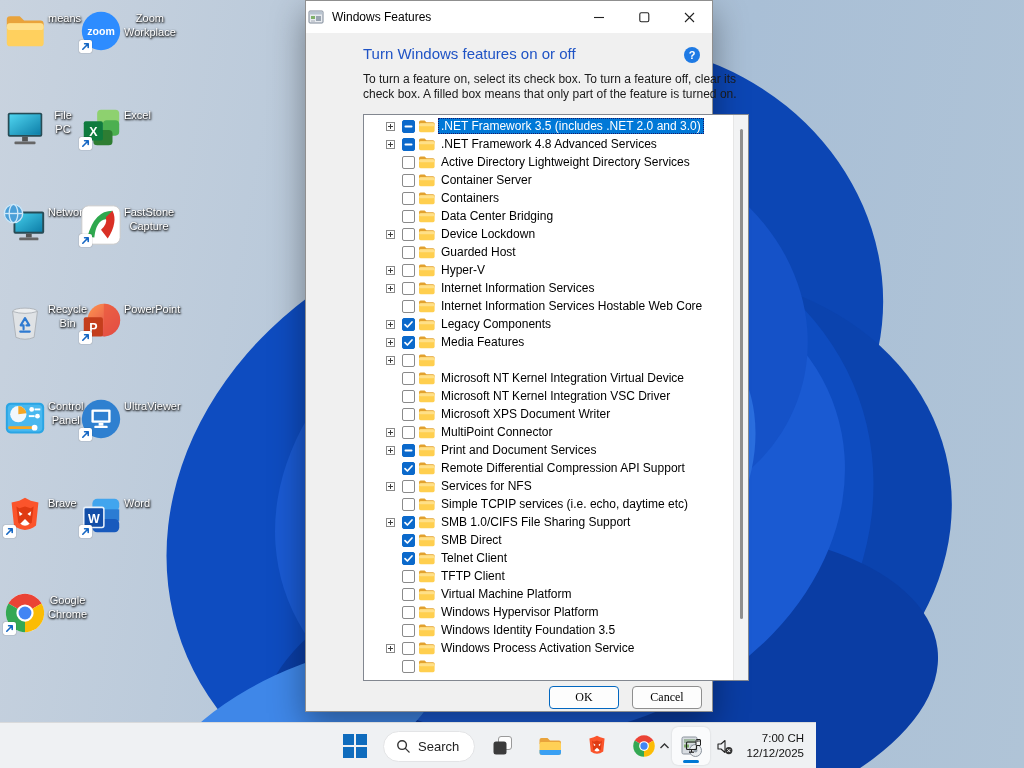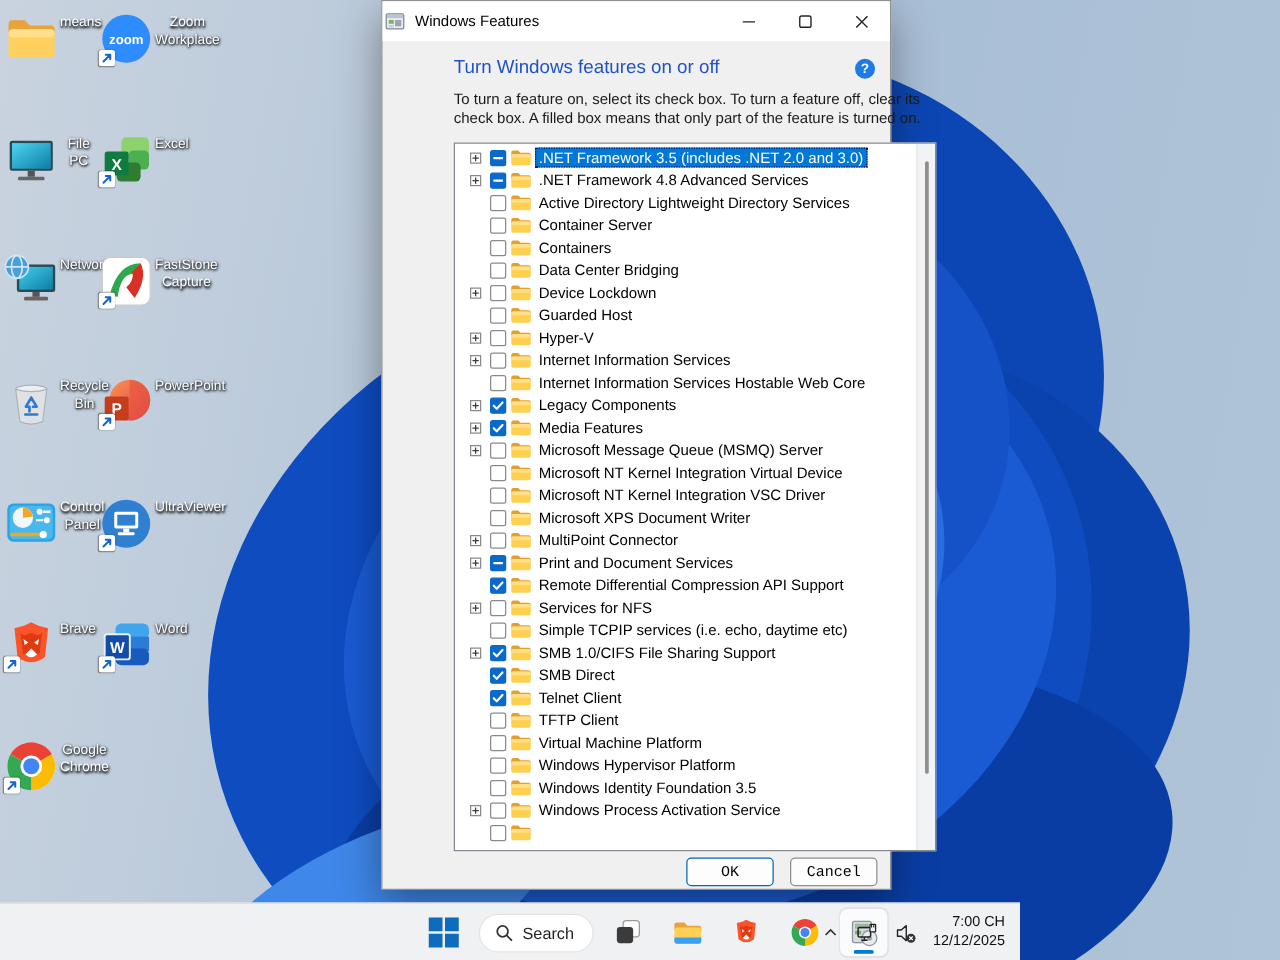--- a/index.html
+++ b/index.html
@@ -38,7 +38,7 @@
   #feature-list { margin-top:12px; width:386px; height:567px; background:#fff; border:1px solid #828790;
     position:relative; overflow:hidden; }
   #feature-rows { position:absolute; left:0; top:2px; right:15px; }
-  .frow { height:18px; display:flex; align-items:center; padding-left:12px; white-space:nowrap; cursor:default; }
+  .frow { height:18px; display:flex; align-items:center; padding-left:22px; white-space:nowrap; cursor:default; }
   .expander { width:9px; height:9px; min-width:9px; background:#fff; border:1px solid #8a8a8a; position:relative; margin-right:7px; cursor:pointer; }
   .expander::before { content:""; position:absolute; left:1px; top:3px; width:5px; height:1px; background:#3c3c3c; }
   .expander::after  { content:""; position:absolute; left:3px; top:1px; width:1px; height:5px; background:#3c3c3c; }

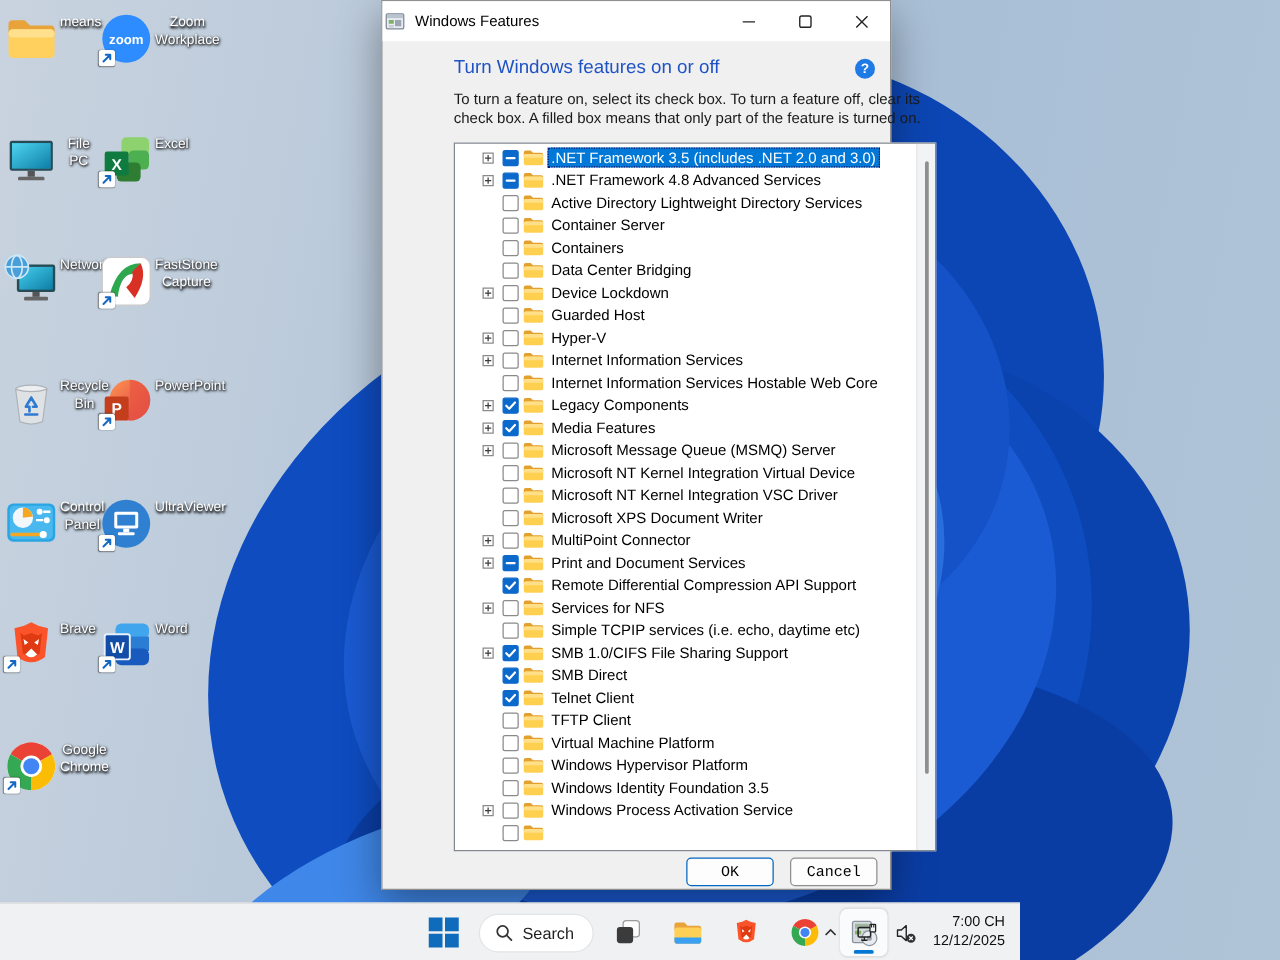--- a/index.html
+++ b/index.html
@@ -496,7 +496,6 @@
                 <rect x="1" y="4.2" width="15.6" height="9" rx="1.6" fill="#ffcf4f"></rect>
                 <rect x="1" y="4.2" width="15.6" height="3" rx="1.5" fill="#ffe089"></rect>
               </svg></span>
-            <span class="flabel">Microsoft Message Queue (MSMQ) Server</span>
           </div>
           <div class="frow">
             <span class="expander none"></span>

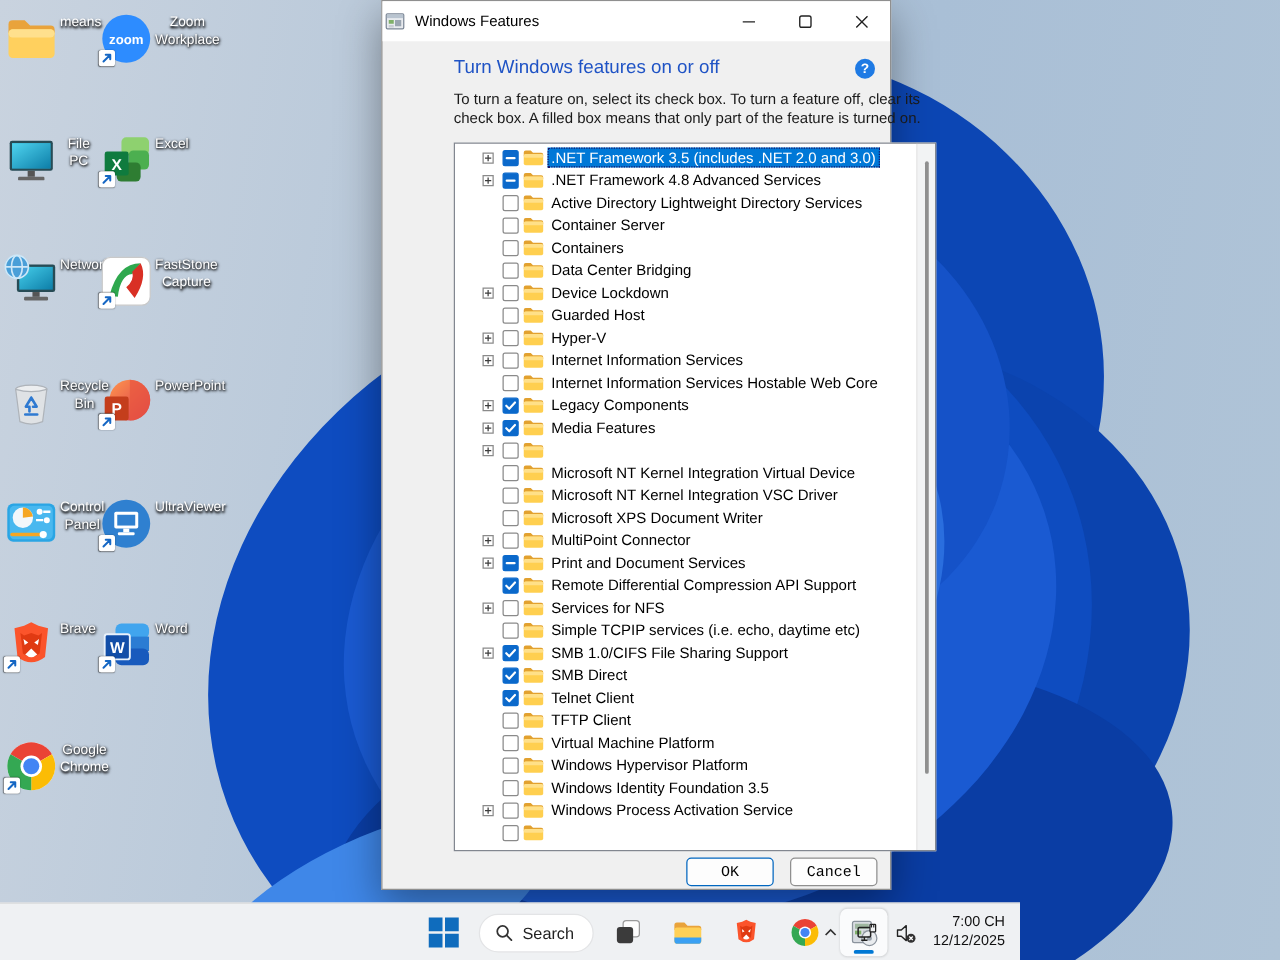--- a/index.html
+++ b/index.html
@@ -55,7 +55,7 @@
   #list-thumb { position:absolute; left:6px; top:14px; width:3px; height:490px; background:#8f8f8f; border-radius:2px; cursor:pointer; }
   #dlg-buttons { position:absolute; right:10px; bottom:4px; display:flex; gap:13px; }
   .dlg-btn { width:70px; height:23px; background:#fdfdfd; border:1px solid #8f8f8f; border-radius:4px;
-    font-size:12px; font-family:Liberation Mono, monospace; cursor:pointer; color:#000; }
+    font-size:12px; font-family:Liberation Serif, serif; cursor:pointer; color:#000; }
   .dlg-btn.default { border:1px solid #0267c0; }
 
   

